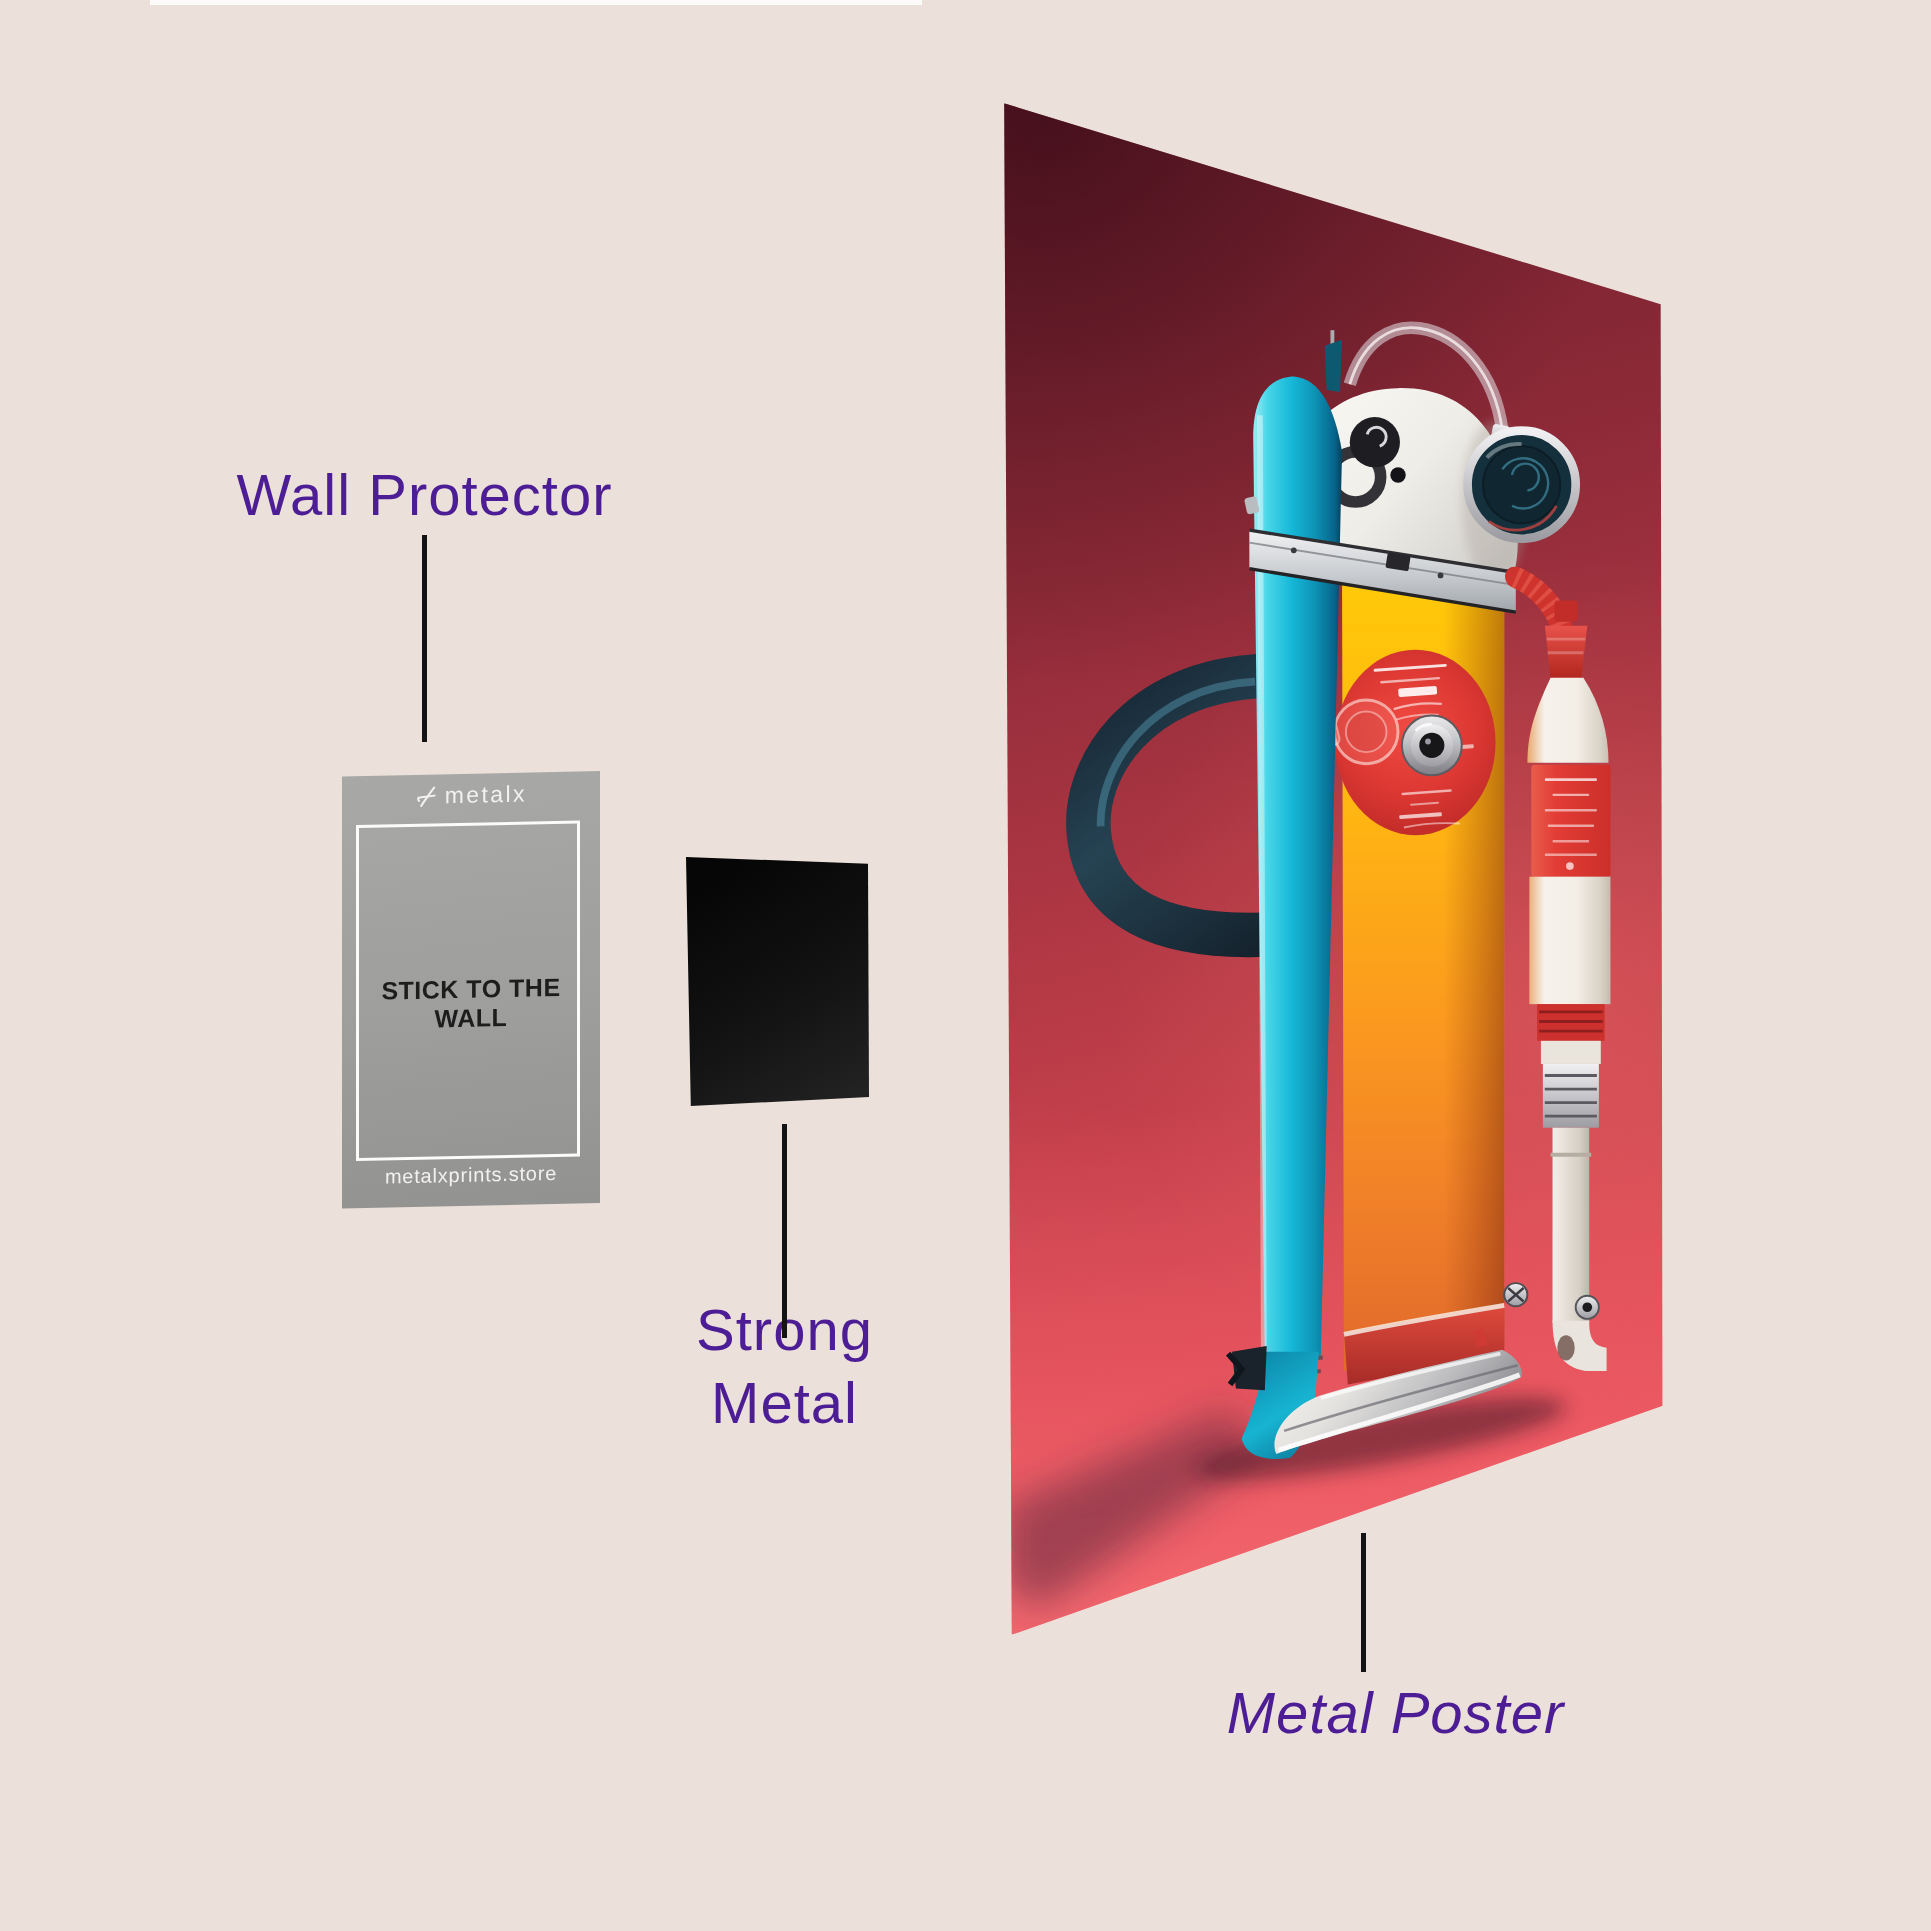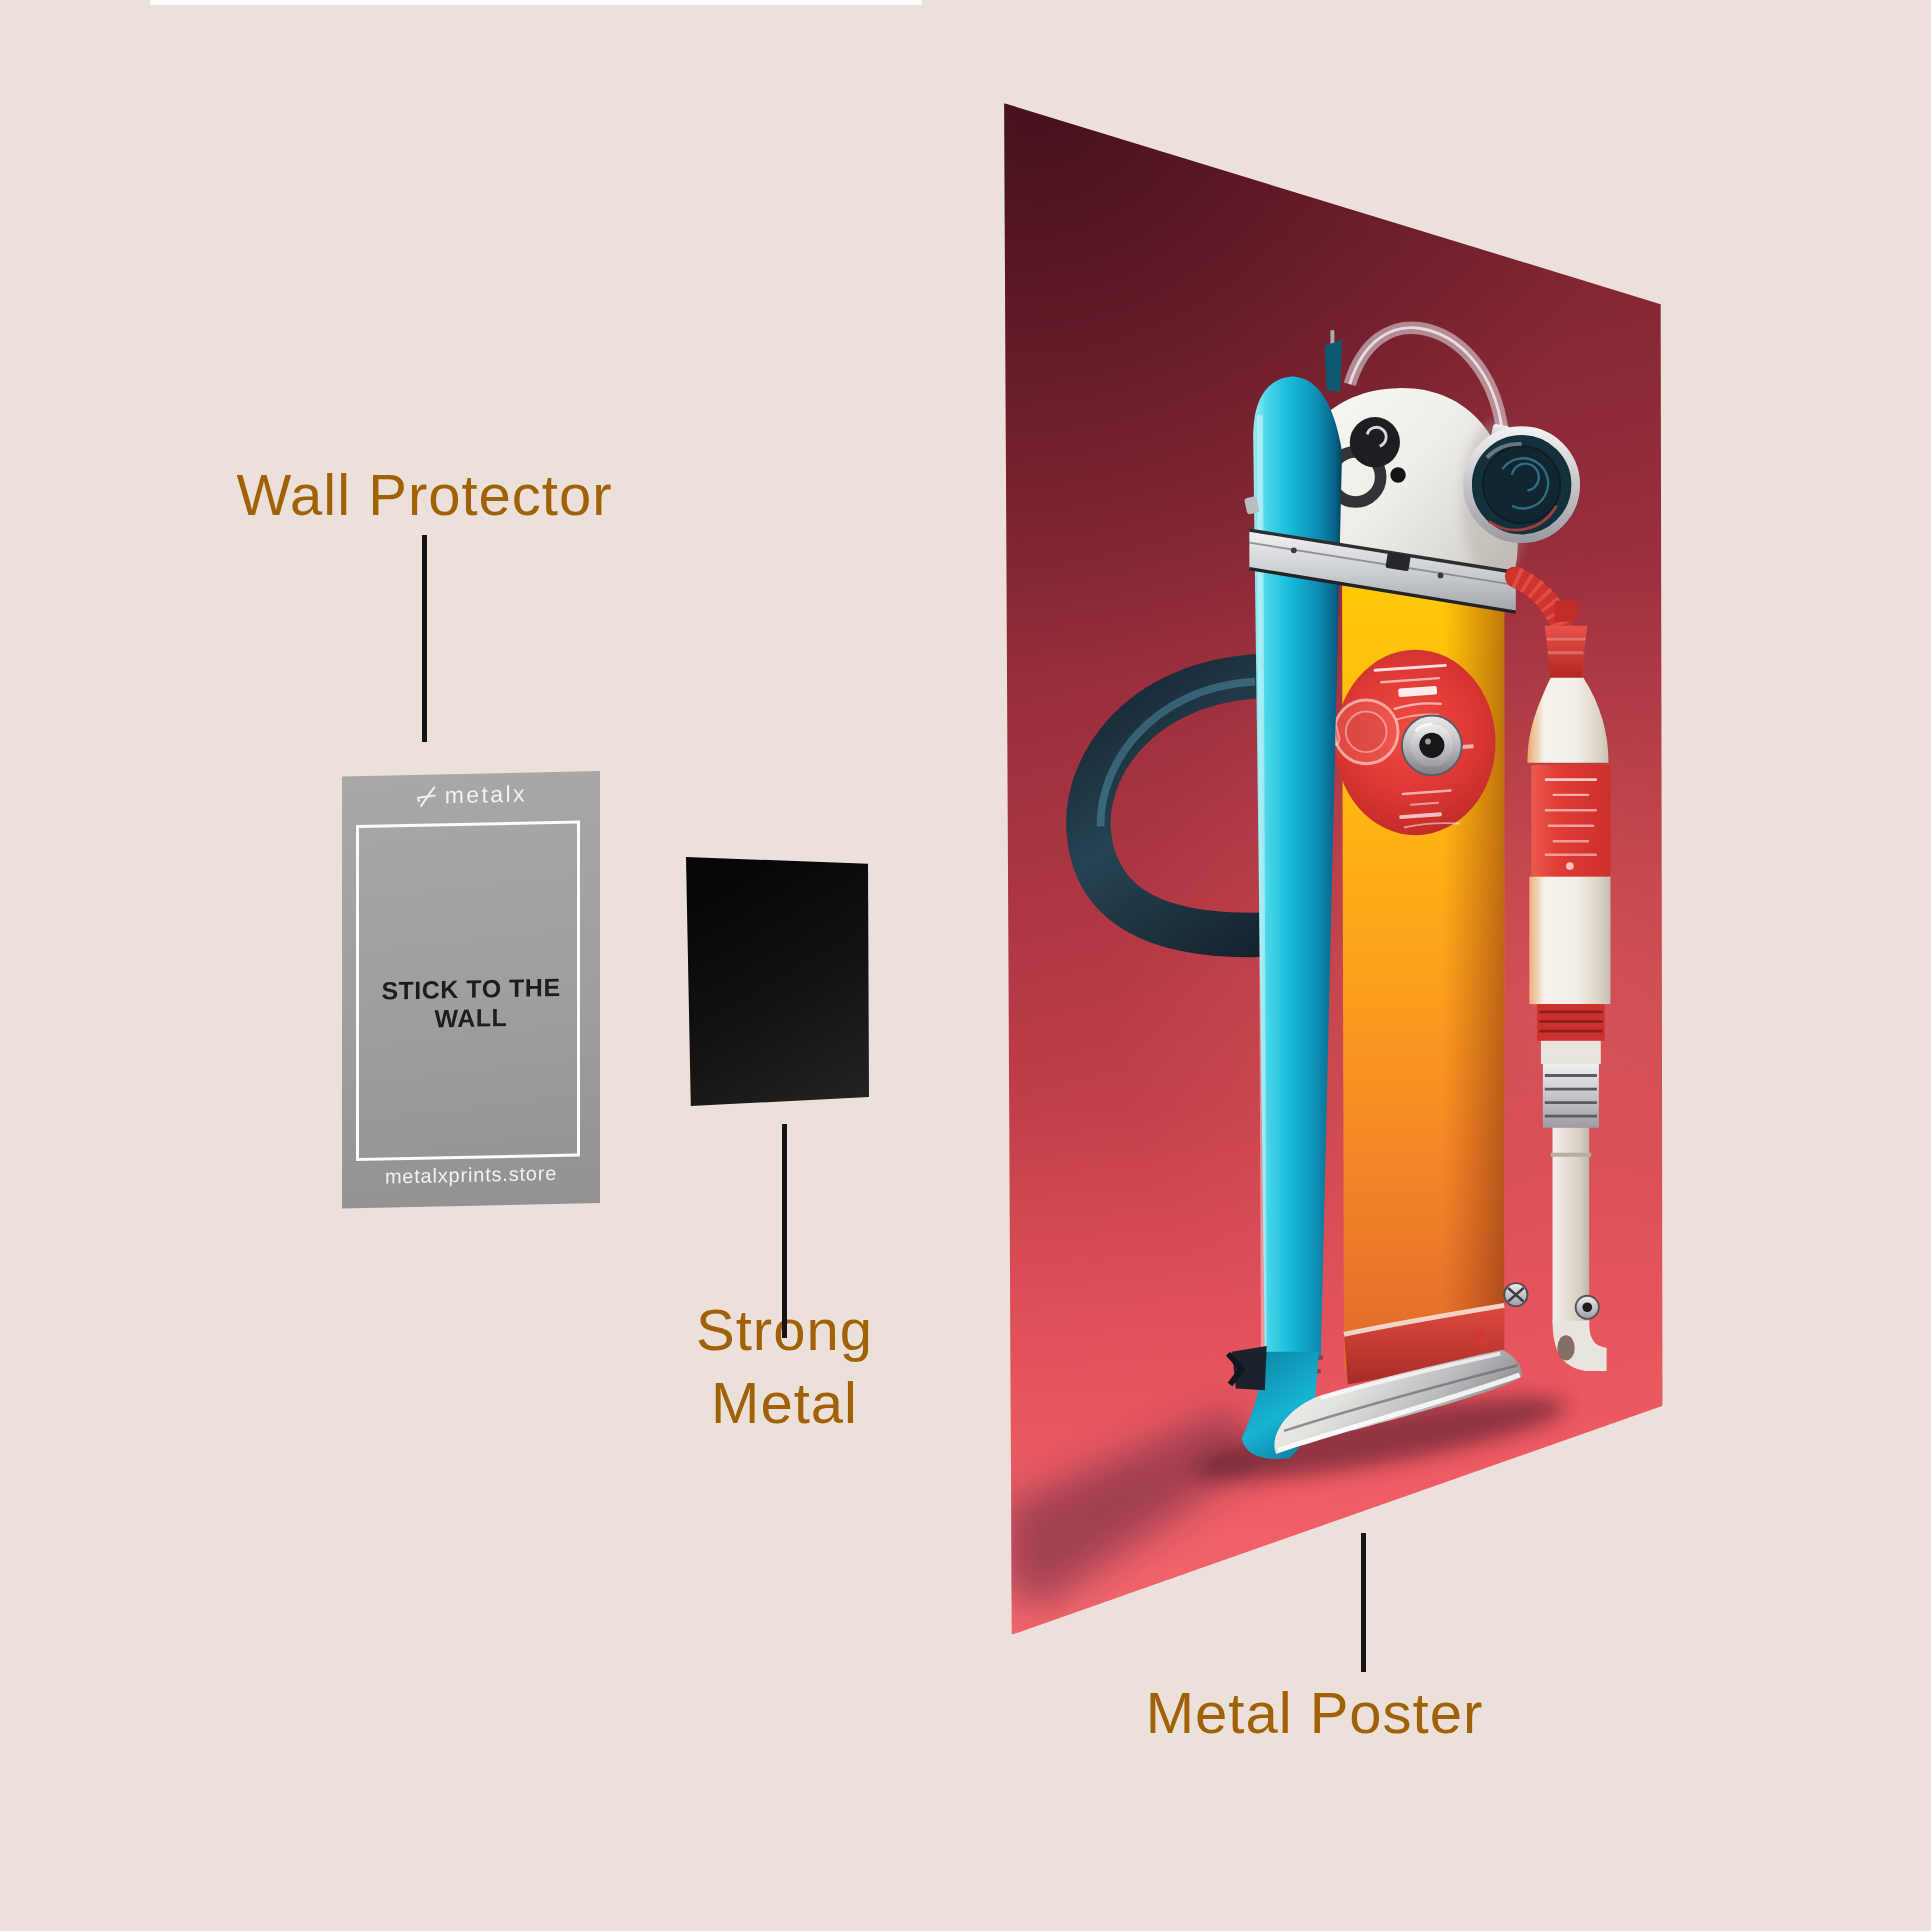--- a/index.html
+++ b/index.html
@@ -11,7 +11,7 @@
   #line-wall{left:422px;top:535px;height:207px;}
   #line-magnet{left:782px;top:1124px;height:214px;}
   #line-poster{left:1361px;top:1533px;height:139px;}
-  .big-label{color:#a16207;font-size:58px;letter-spacing:1px;font-weight:500;
+  .big-label{color:#4c1d95;font-size:58px;letter-spacing:1px;font-weight:500;
              text-align:center;line-height:73px;}
   #label-wall{left:135px;top:458px;width:579px;}
   #label-magnet{left:543px;top:1293px;width:483px;}

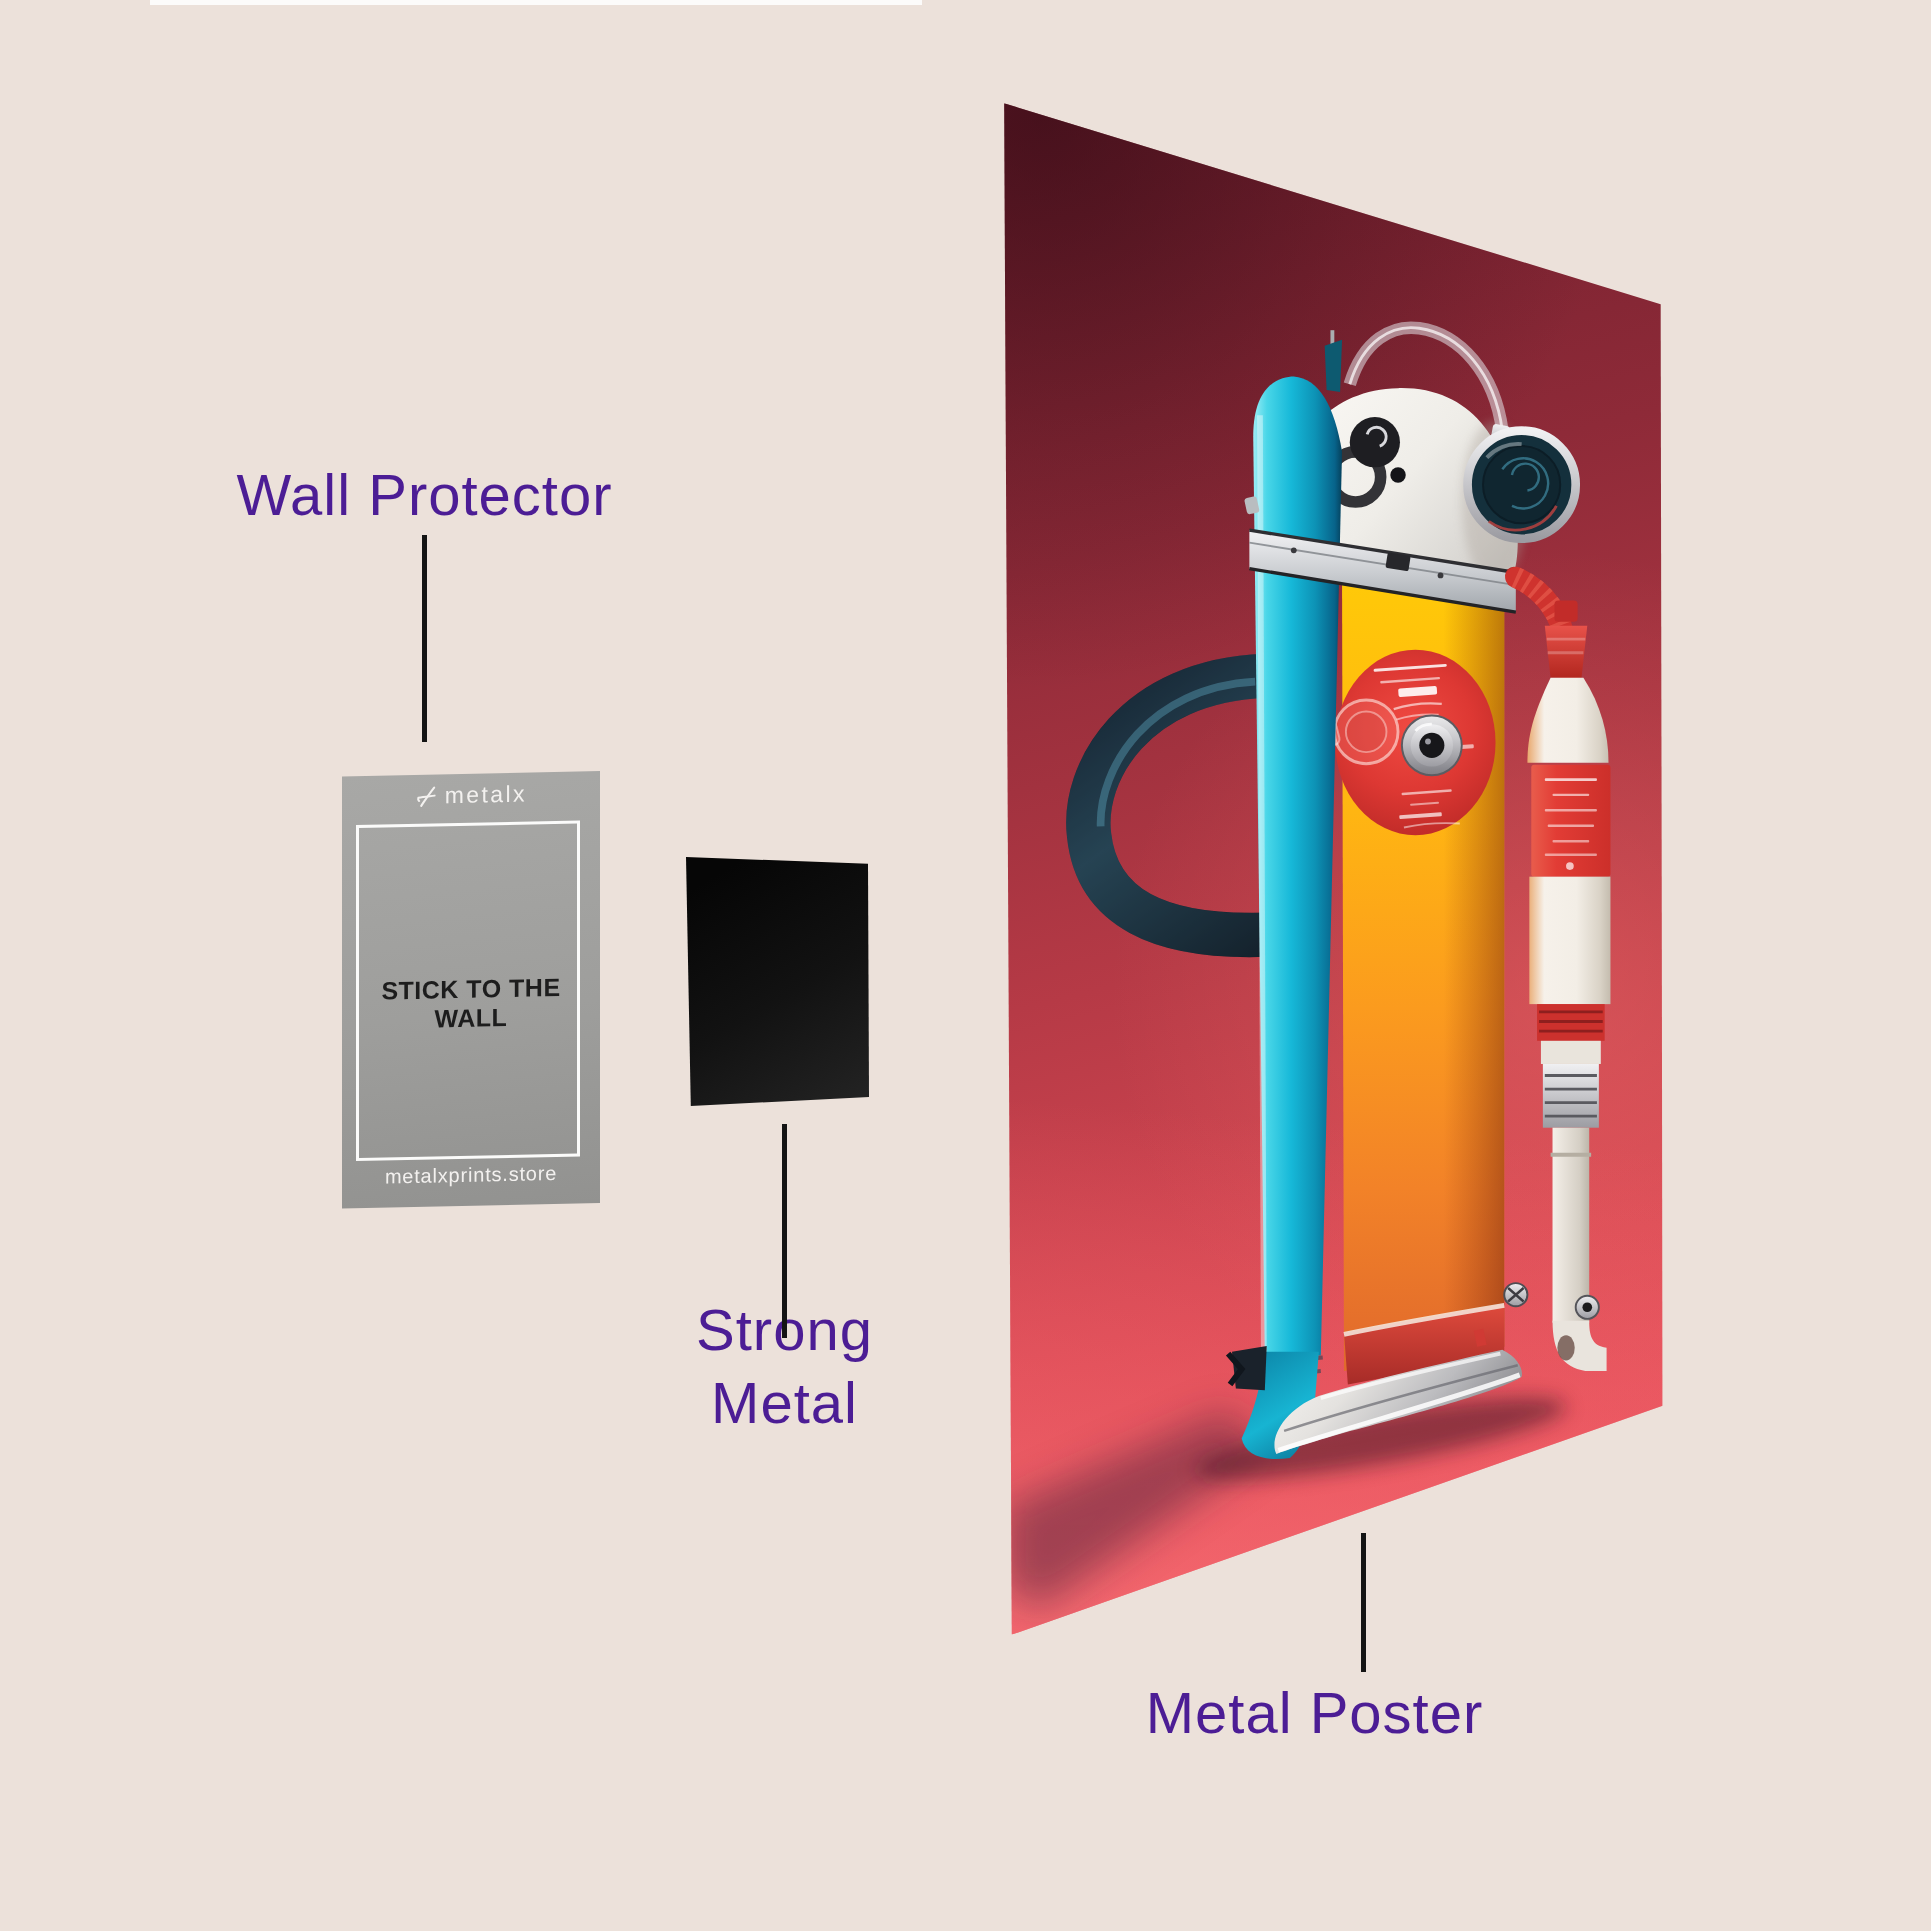--- a/index.html
+++ b/index.html
@@ -15,7 +15,7 @@
              text-align:center;line-height:73px;}
   #label-wall{left:135px;top:458px;width:579px;}
   #label-magnet{left:543px;top:1293px;width:483px;}
-  #label-poster{left:1073px;top:1676px;width:483px;}
+  #label-poster{left:1154px;top:1676px;width:483px;font-style:italic;}
 
   
   #card{left:342px;top:771px;width:258px;height:432px;

